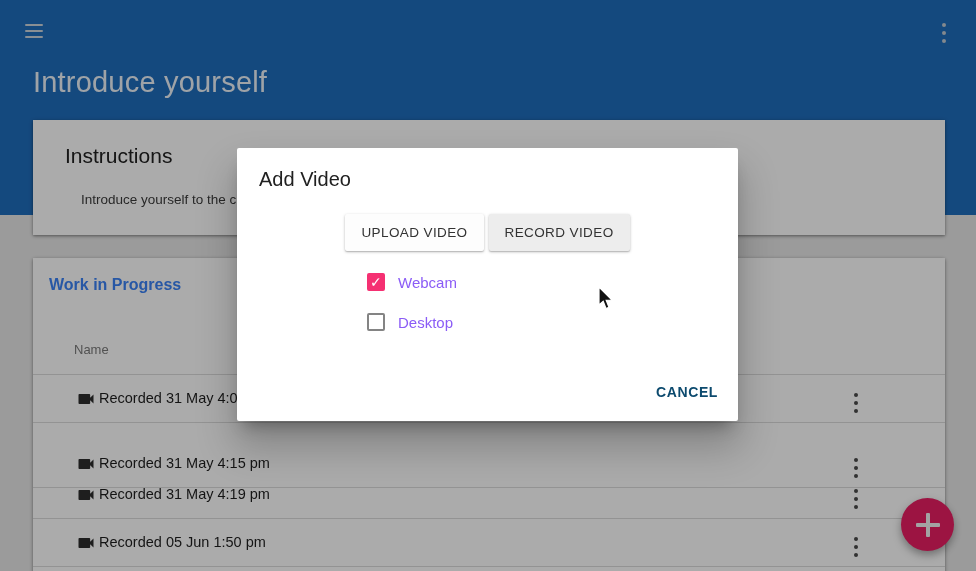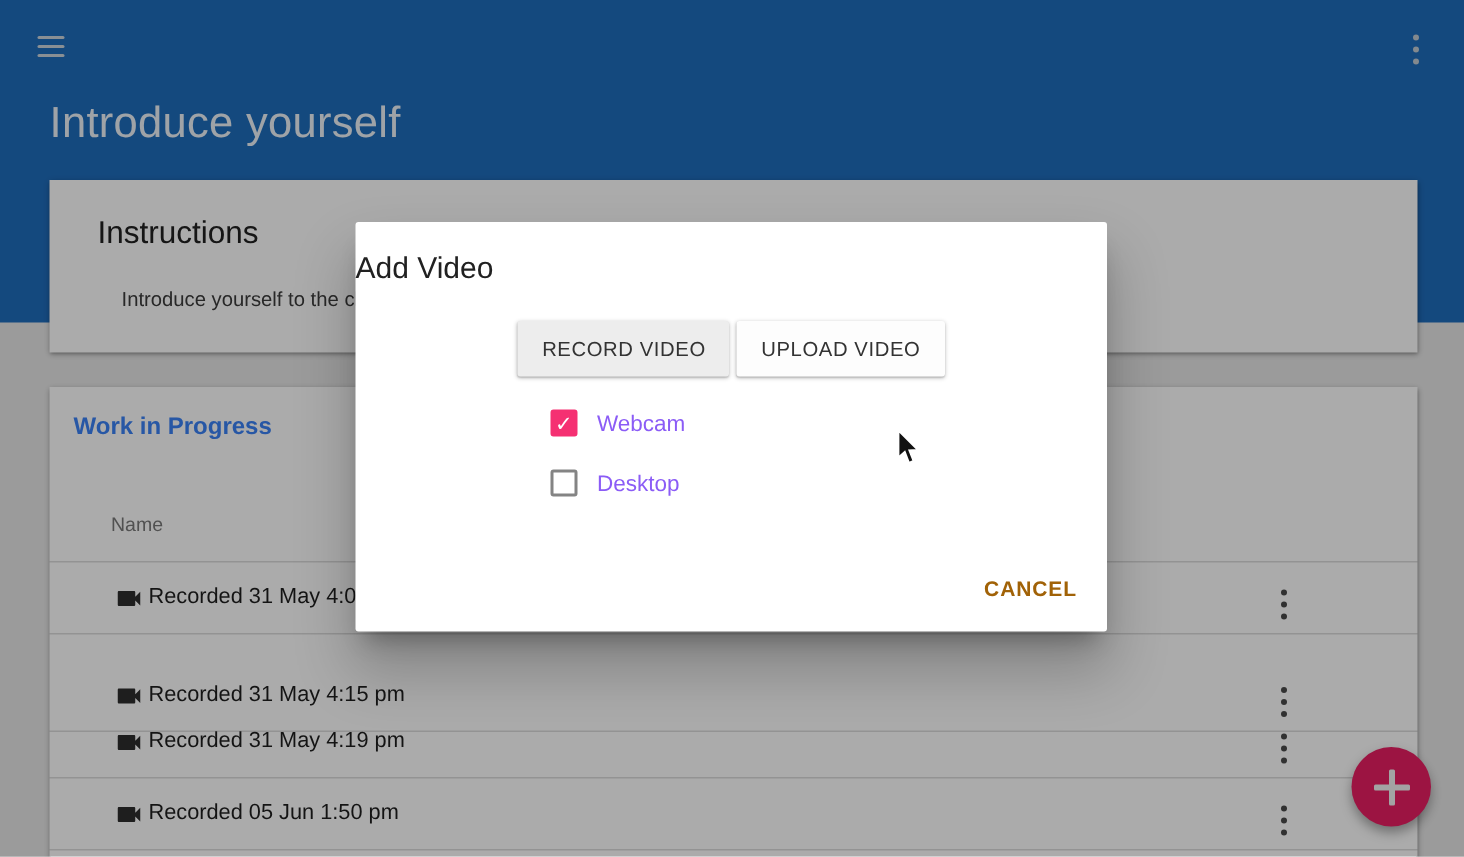--- a/index.html
+++ b/index.html
@@ -83,7 +83,7 @@
     background:#ffffff; z-index:20; border-radius:2px;
     box-shadow:0 11px 15px -7px rgba(0,0,0,.3), 0 24px 38px 3px rgba(0,0,0,.22);
   }
-  .dialog-title { position:absolute; left:0; top:20px; font-size:20px; font-weight:400; color:#212121; }
+  .dialog-title { position:absolute; left:22px; top:20px; font-size:20px; font-weight:400; color:#212121; }
   .dialog-buttons {
     position:absolute; left:0; right:0; top:66px; height:38px;
     display:flex; justify-content:center; gap:5px;

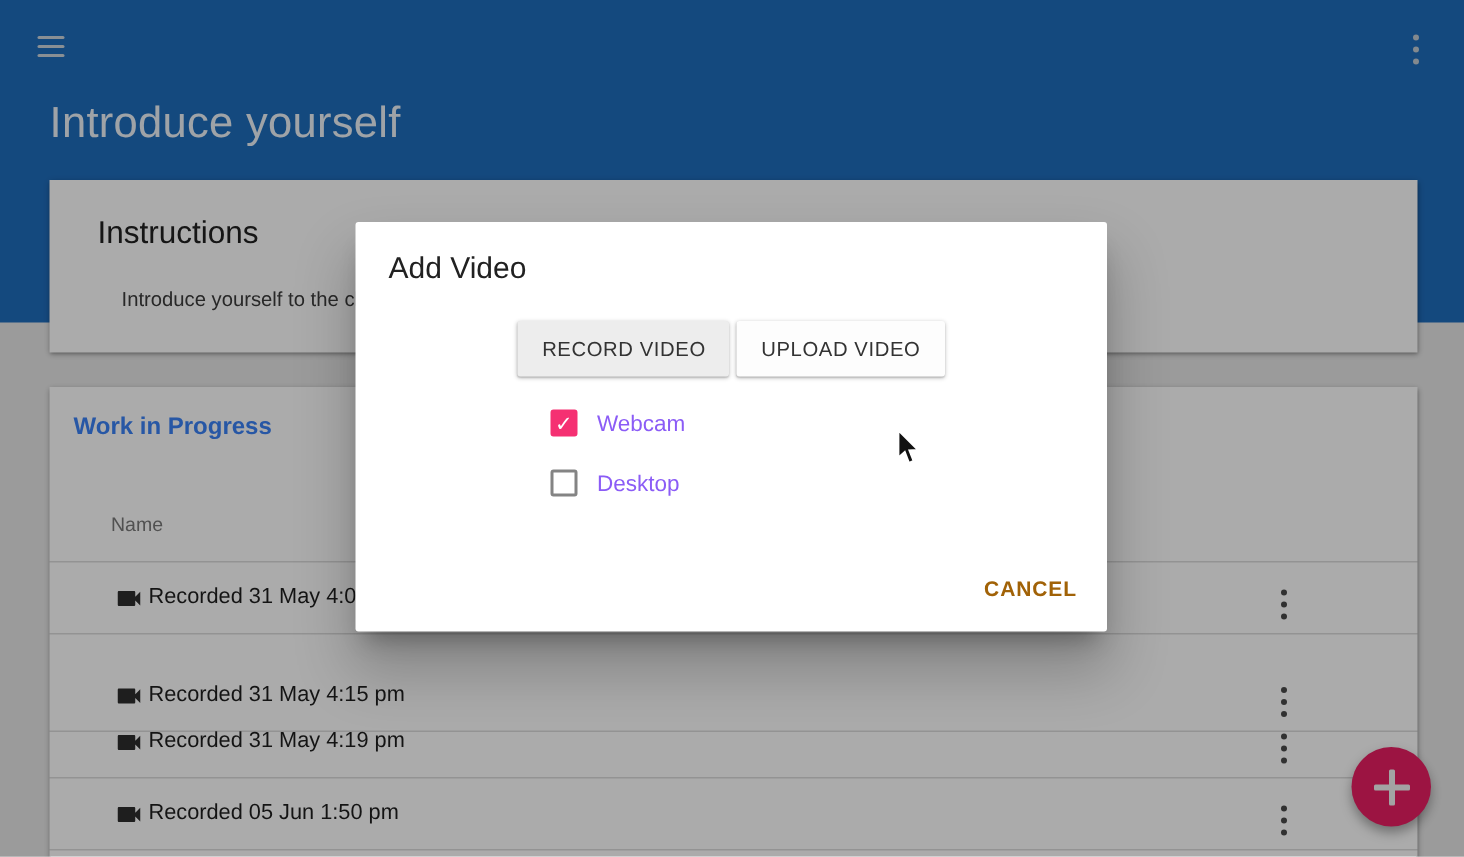--- a/index.html
+++ b/index.html
@@ -203,8 +203,8 @@
     <h2 class="dialog-title">Add Video</h2>
 
     <div class="dialog-buttons">
+      <button class="btn btn-upload">UPLOAD VIDEO</button>
       <button class="btn btn-record">RECORD VIDEO</button>
-      <button class="btn btn-upload">UPLOAD VIDEO</button>
     </div>
 
     <div class="opt-row opt-webcam checked">

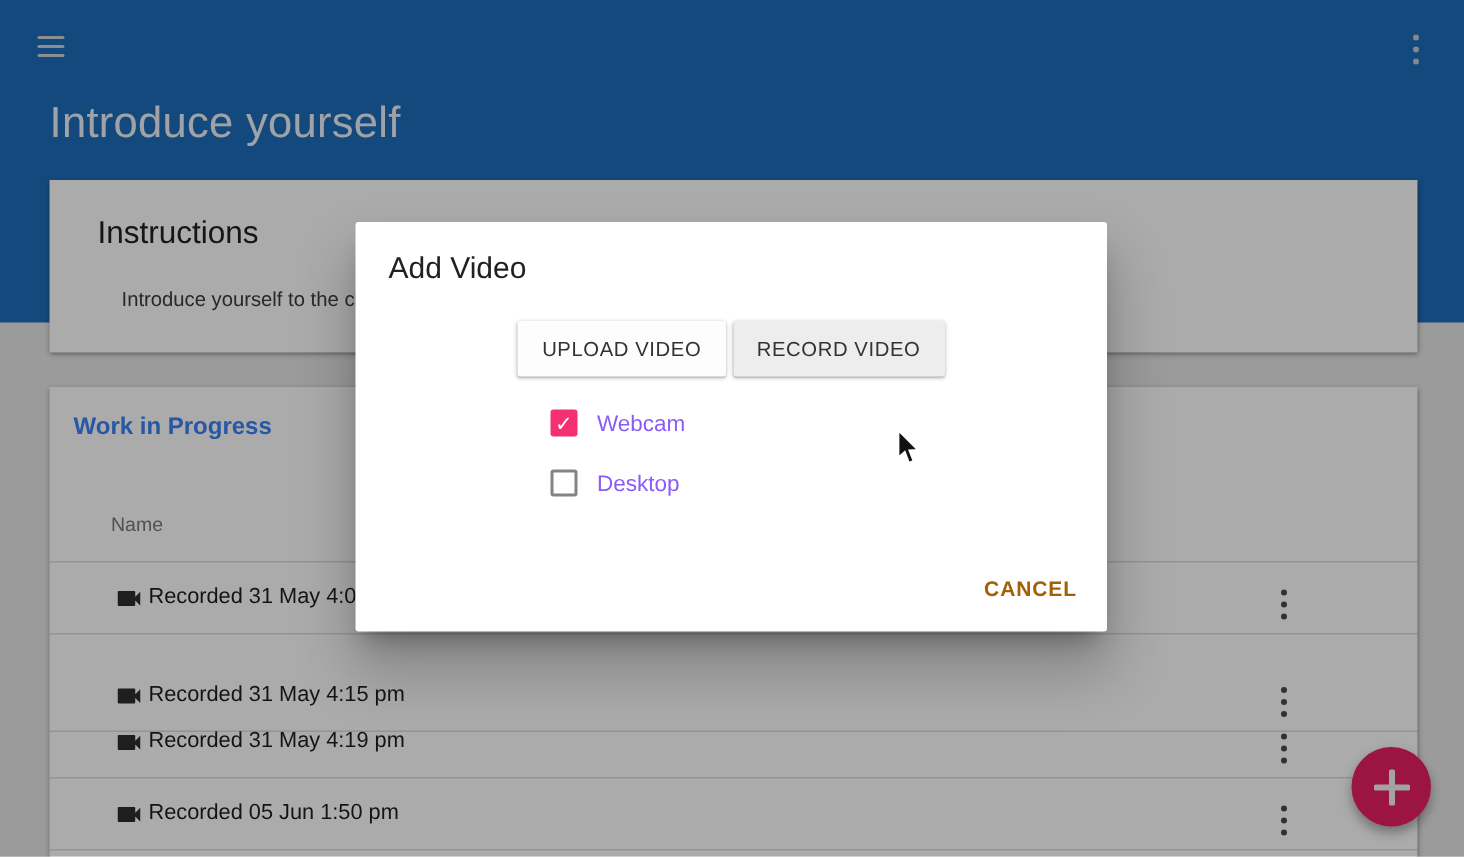--- a/index.html
+++ b/index.html
@@ -109,7 +109,7 @@
   .opt-label { font-size:15px; color:#8b5cf6; }
   .btn-cancel {
     position:absolute; right:18px; top:232px; background:none; border:none; cursor:pointer;
-    font-family:inherit; font-size:14px; font-weight:bold; letter-spacing:0.6px; color:#a16207;
+    font-family:inherit; font-size:14px; font-weight:bold; letter-spacing:0.6px; color:#0c4a6e;
     padding:4px 2px;
   }
 

